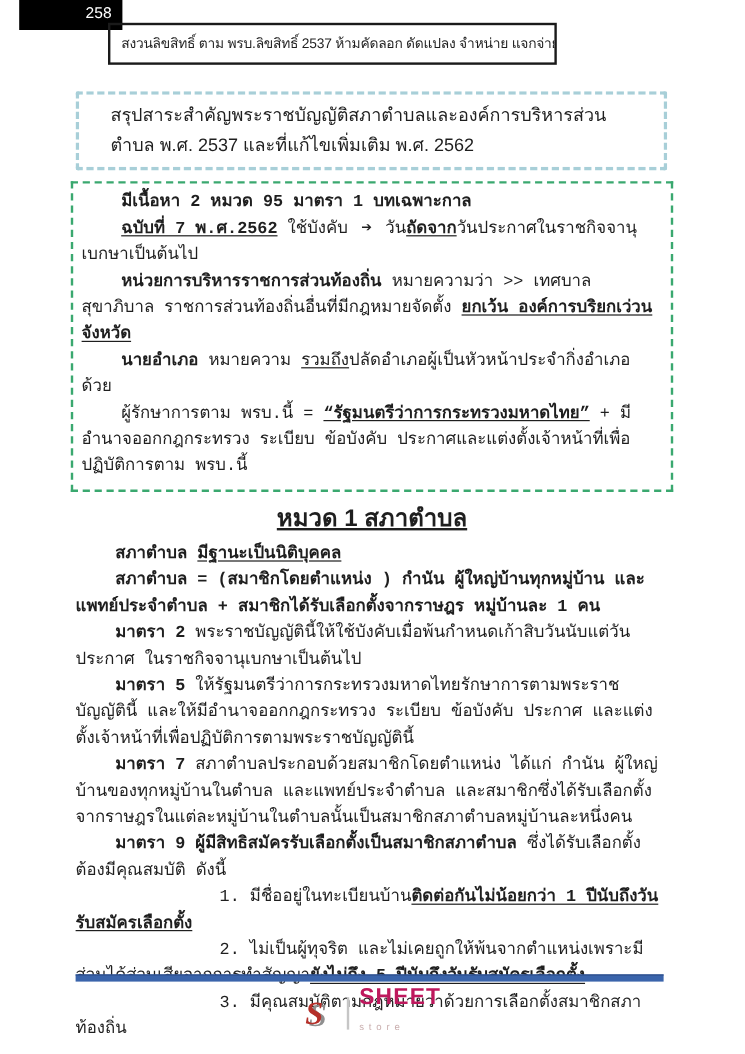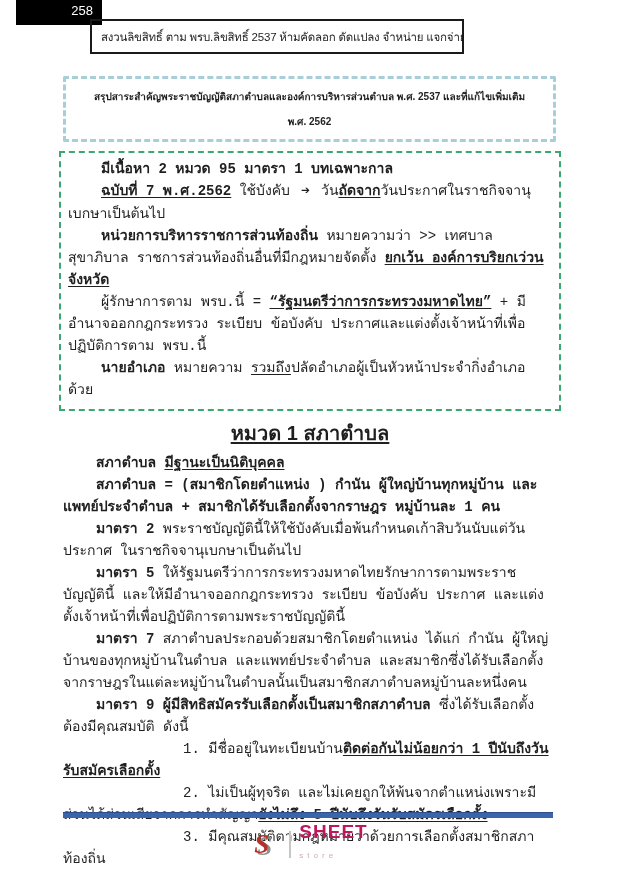--- a/index.html
+++ b/index.html
@@ -22,8 +22,8 @@
   
   .content{padding:76px 64px 0 63px;}
   .title-box{
-    border:3px dashed #a8cfd8;border-radius:2px;text-align:center;font-weight:bold;
-    font-size:10px;line-height:25px;padding:5px 26px;margin:0 1px 0 0;box-sizing:border-box;
+    border:3px dashed #a8cfd8;border-radius:2px;text-align:left;font-weight:normal;
+    font-size:15px;line-height:25px;padding:5px 26px;margin:0 1px 0 0;box-sizing:border-box;
   }
   .summary-box{
     border:2px dashed #3aa86f;margin:9px -4px 0 -4px;padding:5px 9px 8px 7px;box-sizing:border-box;

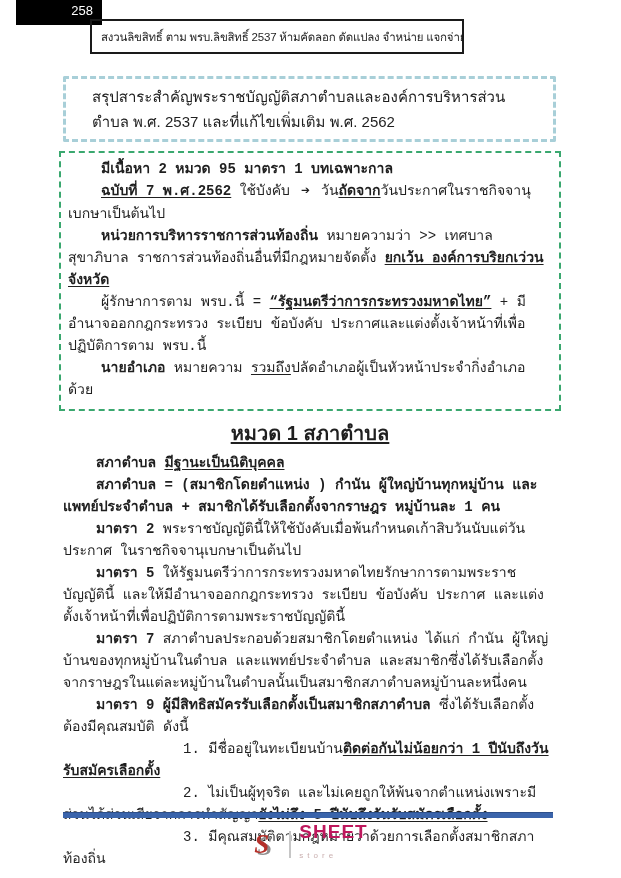--- a/index.html
+++ b/index.html
@@ -85,8 +85,8 @@
       <p class="para indent"><span class="b">มีเนื้อหา 2 หมวด 95 มาตรา 1 บทเฉพาะกาล</span></p>
       <p class="para indent"><span class="bu">ฉบับที่ 7 พ.ศ.2562</span><span> ใช้บังคับ</span><span class="arrow">➔</span><span>วัน</span><span class="bu">ถัดจาก</span><span>วันประกาศในราชกิจจานุเบกษาเป็นต้นไป</span></p>
       <p class="para indent"><span class="b">หน่วยการบริหารราชการส่วนท้องถิ่น</span><span> หมายความว่า &gt;&gt; เทศบาล สุขาภิบาล ราชการส่วนท้องถิ่นอื่นที่มีกฎหมายจัดตั้ง </span><span class="bu">ยกเว้น องค์การบริยกเว่วนจังหวัด</span></p>
+      <p class="para indent"><span class="b">นายอำเภอ</span><span> หมายความ </span><span class="u">รวมถึง</span><span>ปลัดอำเภอผู้เป็นหัวหน้าประจำกิ่งอำเภอด้วย</span></p>
       <p class="para indent"><span>ผู้รักษาการตาม พรบ.นี้  = </span><span class="bu">“รัฐมนตรีว่าการกระทรวงมหาดไทย”</span><span> + มีอำนาจออกกฎกระทรวง ระเบียบ ข้อบังคับ ประกาศและแต่งตั้งเจ้าหน้าที่เพื่อปฏิบัติการตาม พรบ.นี้</span></p>
-      <p class="para indent"><span class="b">นายอำเภอ</span><span> หมายความ </span><span class="u">รวมถึง</span><span>ปลัดอำเภอผู้เป็นหัวหน้าประจำกิ่งอำเภอด้วย</span></p>
     </div>
 
     <div class="section-heading">หมวด 1 สภาตำบล</div>

